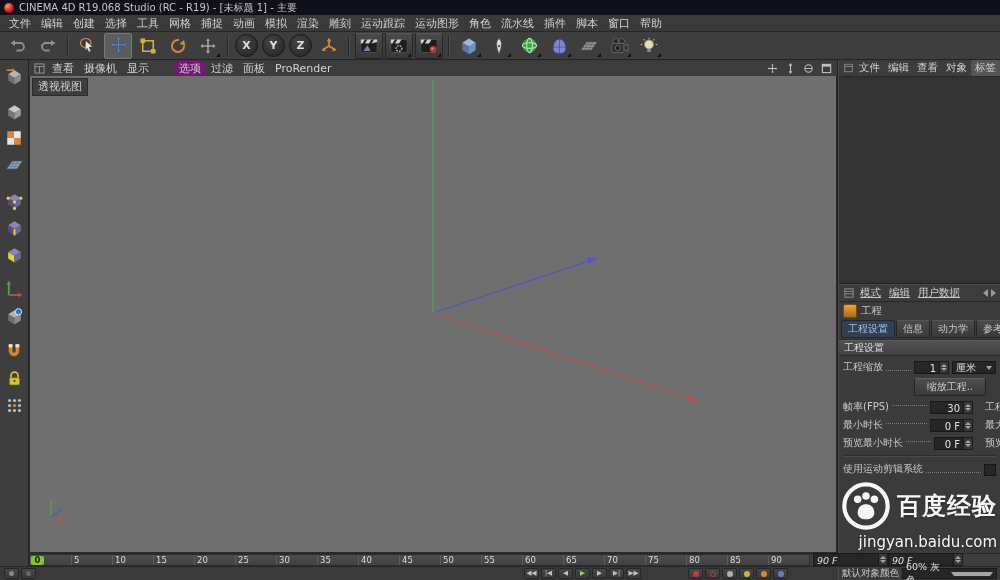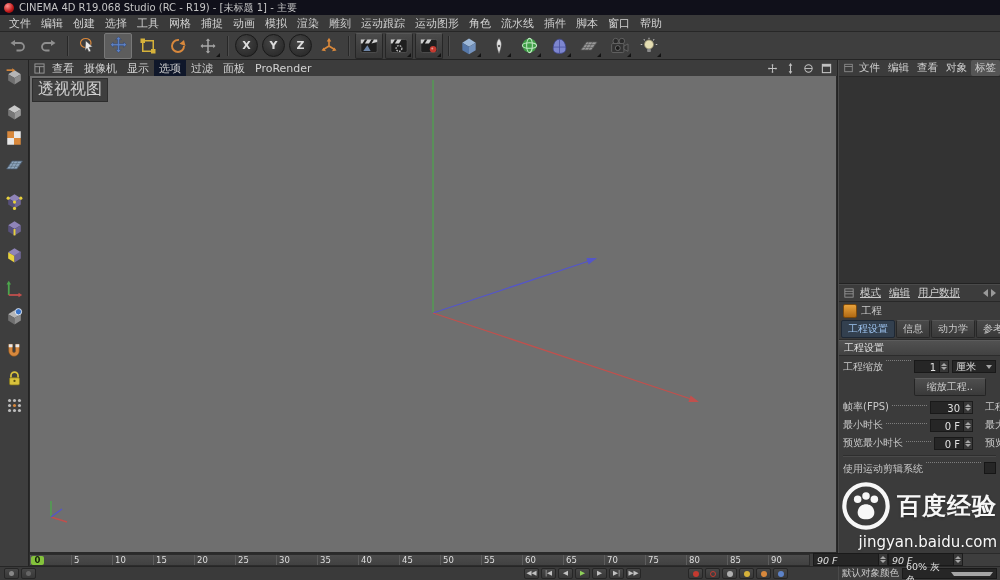--- a/index.html
+++ b/index.html
@@ -44,7 +44,7 @@
   .vpmenu{height:16px;background:#3c3c3c;border-bottom:1px solid #272727;display:flex;
     align-items:center;padding-left:3px;font-size:11px;}
   .vpmenu span.m{padding:1px 5px;white-space:nowrap;color:#d2d2d2;}
-  .vpmenu span.m.hl{background:#0f172a;border-radius:0;}
+  .vpmenu span.m.hl{background:#701a75;border-radius:8px;margin-left:20px;}
   .vpnav{margin-left:auto;display:flex;gap:4px;padding-right:4px;}
   .vpnav .nbtn{width:14px;height:12px;display:flex;align-items:center;justify-content:center;}
   .vp{position:absolute;top:16px;left:0;right:0;bottom:0;background:#6f6f6f;

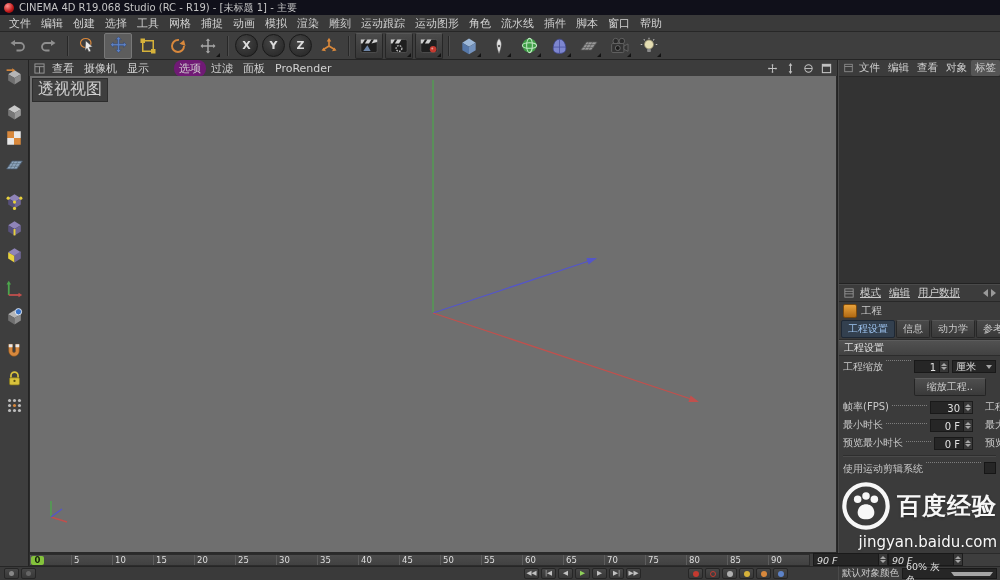--- a/index.html
+++ b/index.html
@@ -50,7 +50,7 @@
   .vp{position:absolute;top:16px;left:0;right:0;bottom:0;background:#6f6f6f;
     border:1px solid #2a2a2a;border-top:none;box-sizing:border-box;}
   .vplabel{position:absolute;top:2px;left:2px;background:rgba(58,58,58,.92);
-    border:1px solid #2d2d2d;color:#cfcfcf;font-size:16px;padding:0 5px 1px;z-index:5;}
+    border:1px solid #2d2d2d;color:#cfcfcf;font-size:11px;padding:0 5px 1px;z-index:5;}
   
   .rpanel{position:absolute;top:60px;left:838px;width:162px;height:506px;background:#3b3b3b;
     display:flex;flex-direction:column;box-sizing:border-box;border-left:1px solid #4a4a4a;}

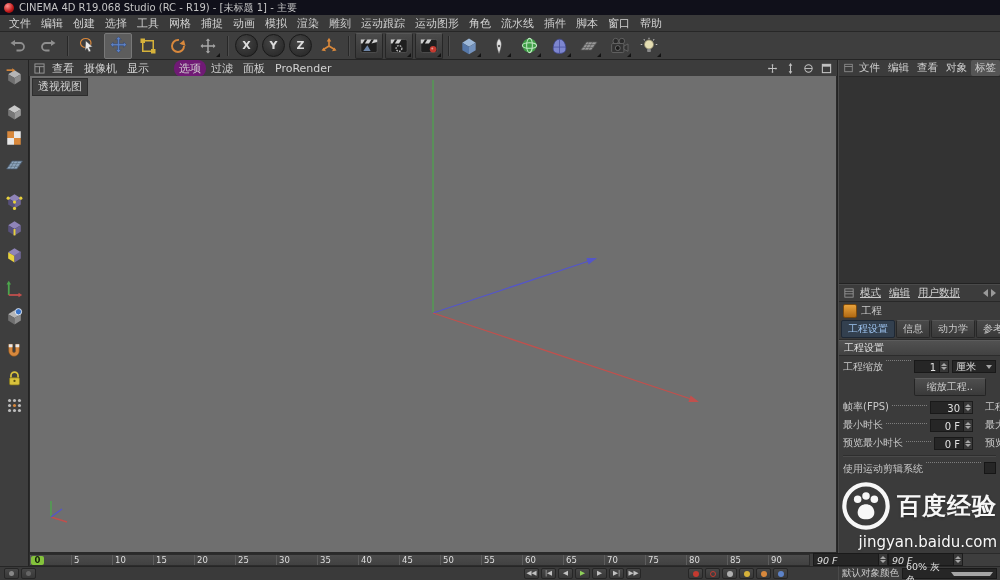--- a/index.html
+++ b/index.html
@@ -74,7 +74,7 @@
     color:#e0e0e0;background:linear-gradient(#515151,#424242);
     border-top:1px solid #5c5c5c;border-bottom:1px solid #2c2c2c;}
   .amfields{flex:1;padding:4px 4px 0;font-size:10px;overflow:hidden;display:flex;flex-direction:column;gap:4px;}
-  .frow{display:flex;align-items:flex-start;flex:none;}
+  .frow{display:flex;align-items:flex-end;flex:none;}
   .flabel{white-space:nowrap;color:#c9c9c9;}
   .leader{flex:1;border-bottom:1px dotted #7d7d7d;margin:0 3px 3px;}
   .field{background:#262626;border:1px solid #191919;color:#e0e0e0;

